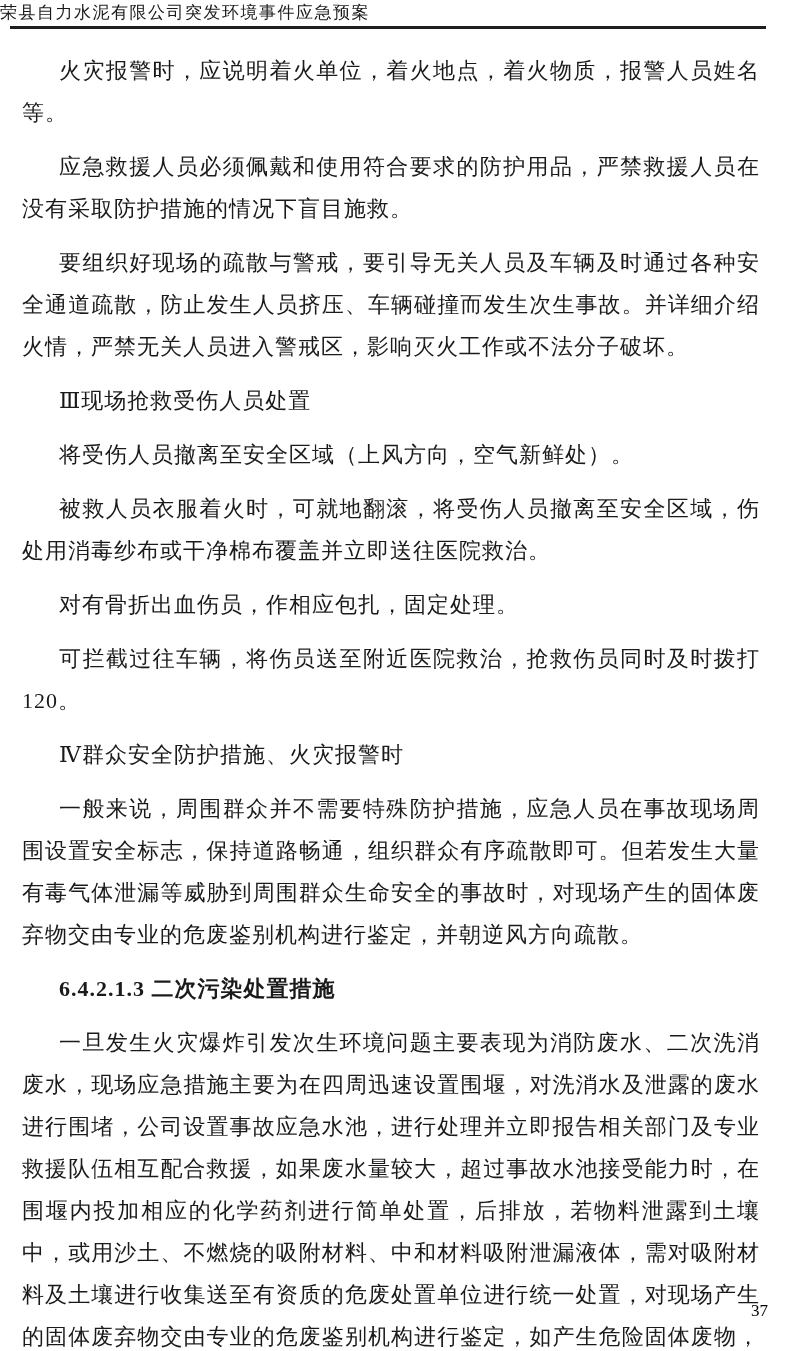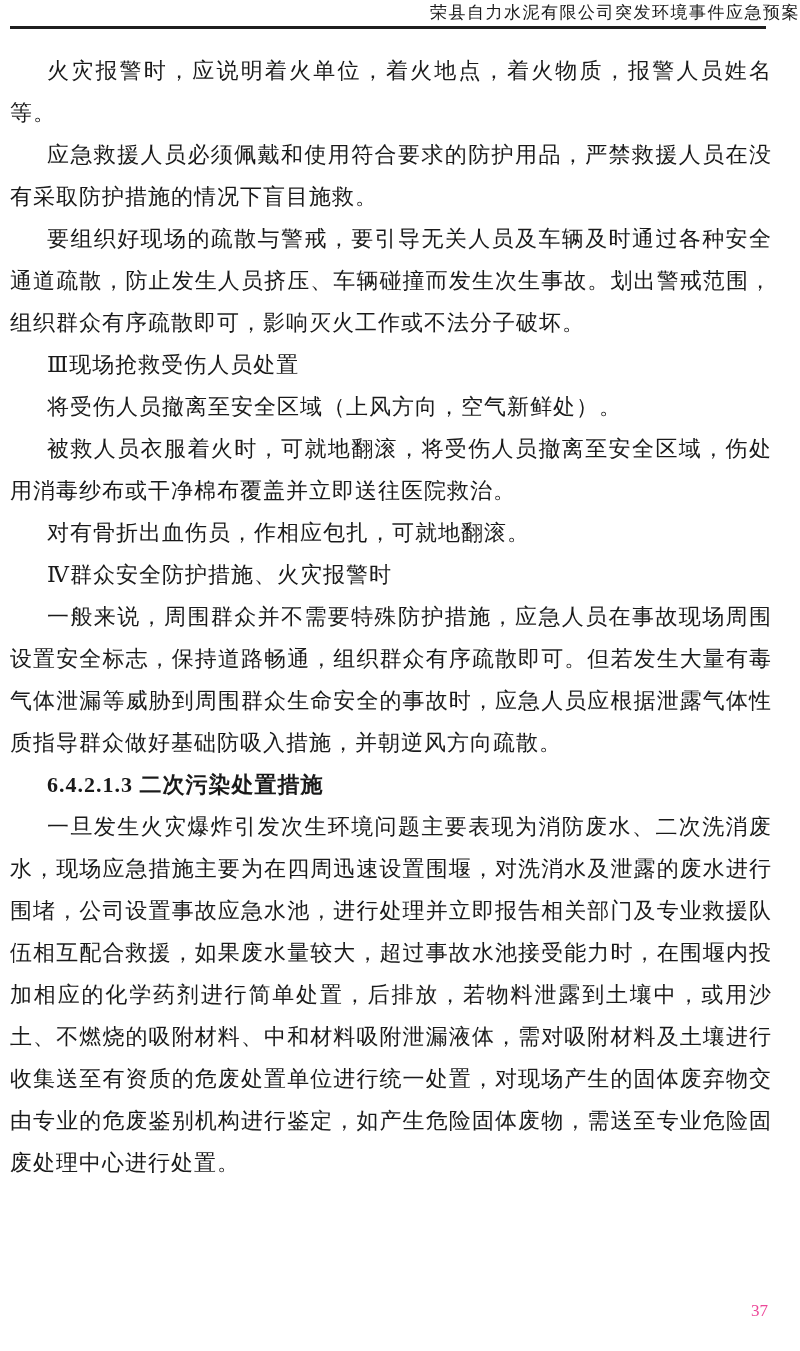--- a/index.html
+++ b/index.html
@@ -15,7 +15,7 @@
   }
   .header-title {
     padding-top: 3px;
-    text-align: right;
+    text-align: left;
     font-size: 17px;
     line-height: 20px;
     letter-spacing: 1.5px;

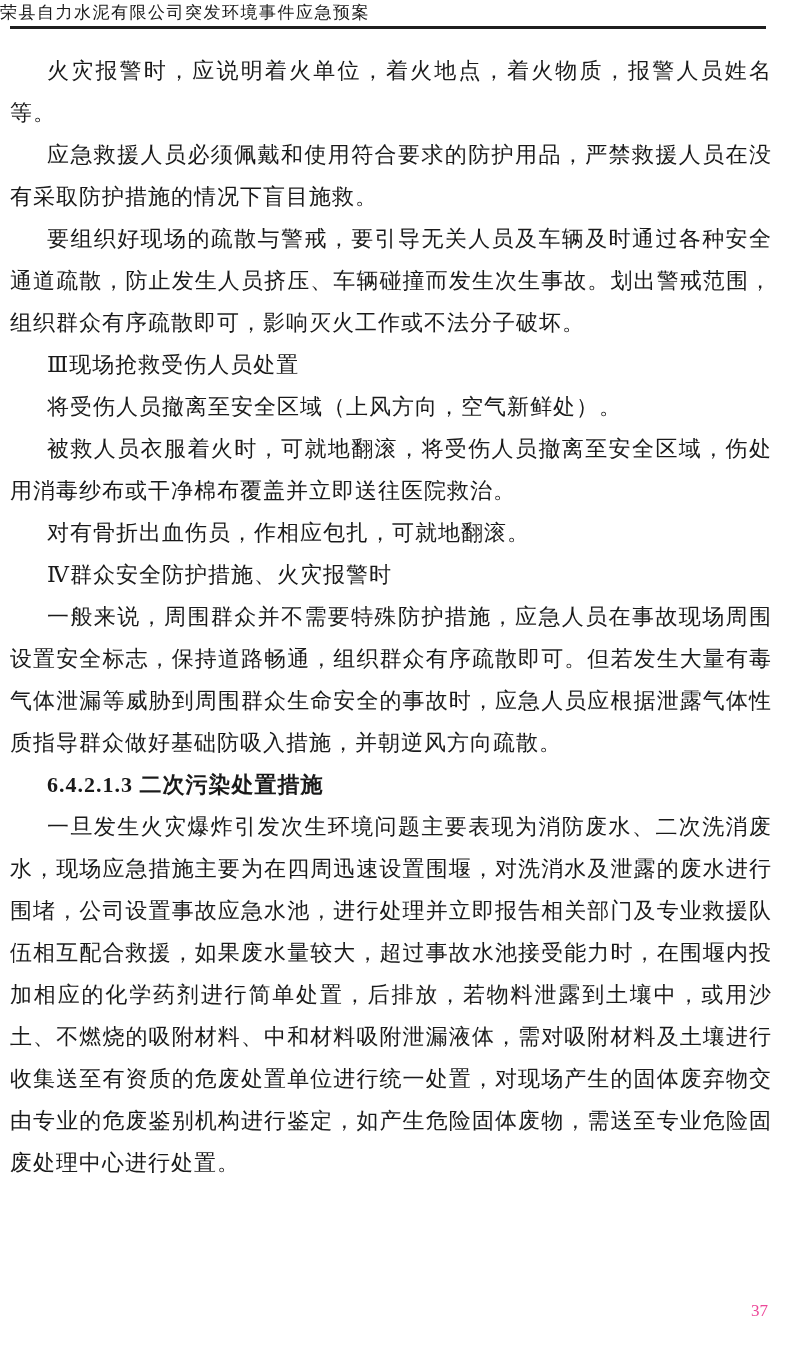--- a/index.html
+++ b/index.html
@@ -35,7 +35,7 @@
     text-align: justify;
   }
   .doc-body p {
-    margin: 0;
+    margin: 12px;
     padding: 0;
     text-indent: 37px;
   }

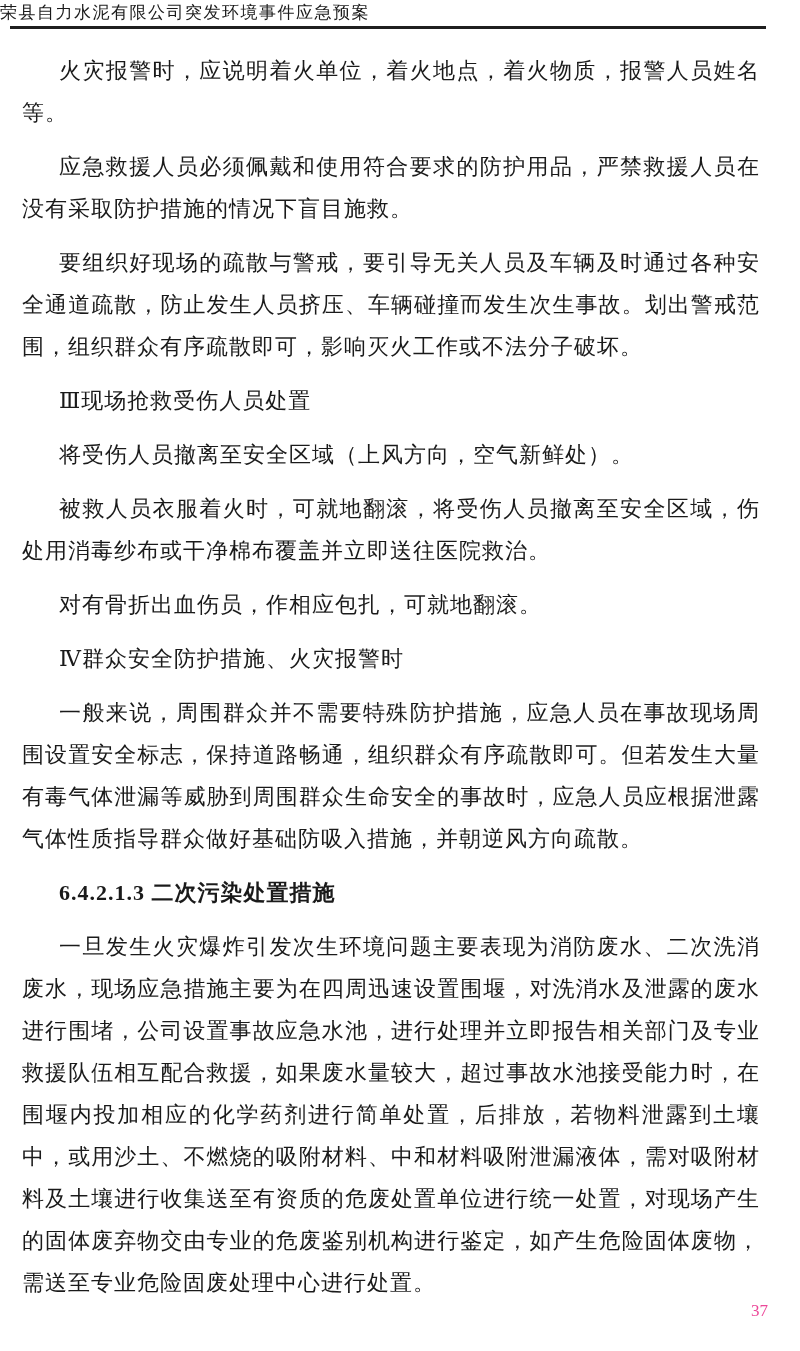--- a/index.html
+++ b/index.html
@@ -64,7 +64,7 @@
   <main class="doc-body" id="doc-body">
       <p class="body">火灾报警时，应说明着火单位，着火地点，着火物质，报警人员姓名等。</p>
       <p class="body">应急救援人员必须佩戴和使用符合要求的防护用品，严禁救援人员在没有采取防护措施的情况下盲目施救。</p>
-      <p class="body">要组织好现场的疏散与警戒，要引导无关人员及车辆及时通过各种安全通道疏散，防止发生人员挤压、车辆碰撞而发生次生事故。划出警戒范围，组织群众有序疏散即可，影响灭火工作或不法分子破坏。</p>
+      <p class="body">要组织好现场的疏散与警戒，要引导无关人员及车辆及时通过各种安全通道疏散，防止发生人员挤压、车辆碰撞而发生次生事故。并详细介绍火情，严禁无关人员进入警戒区，影响灭火工作或不法分子破坏。</p>
       <p class="body">Ⅲ现场抢救受伤人员处置</p>
       <p class="body">将受伤人员撤离至安全区域（上风方向，空气新鲜处）。</p>
       <p class="body">被救人员衣服着火时，可就地翻滚，将受伤人员撤离至安全区域，伤处用消毒纱布或干净棉布覆盖并立即送往医院救治。</p>

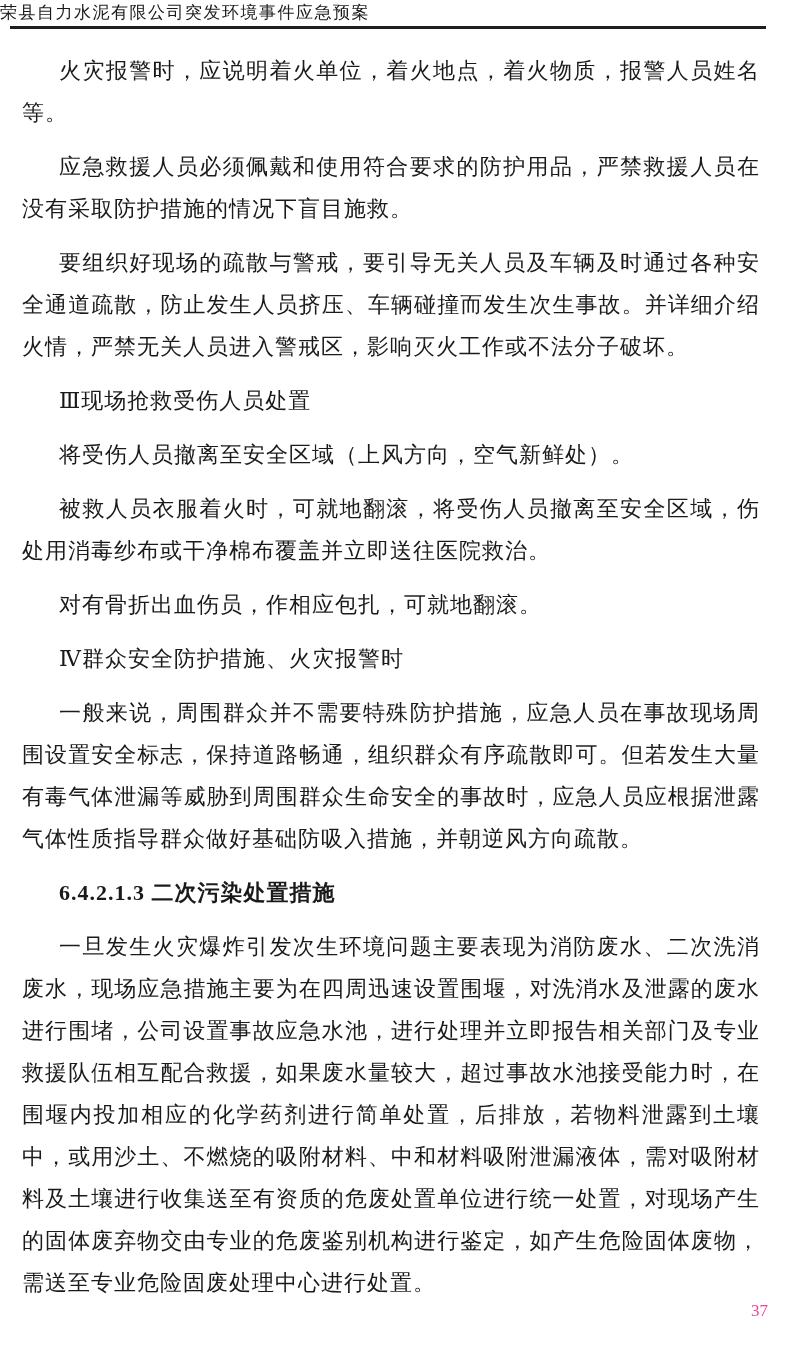--- a/index.html
+++ b/index.html
@@ -68,7 +68,7 @@
       <p class="body">Ⅲ现场抢救受伤人员处置</p>
       <p class="body">将受伤人员撤离至安全区域（上风方向，空气新鲜处）。</p>
       <p class="body">被救人员衣服着火时，可就地翻滚，将受伤人员撤离至安全区域，伤处用消毒纱布或干净棉布覆盖并立即送往医院救治。</p>
-      <p class="body">对有骨折出血伤员，作相应包扎，可就地翻滚。</p>
+      <p class="body">对有骨折出血伤员，作相应包扎，固定处理。</p>
       <p class="body">Ⅳ群众安全防护措施、火灾报警时</p>
       <p class="body">一般来说，周围群众并不需要特殊防护措施，应急人员在事故现场周围设置安全标志，保持道路畅通，组织群众有序疏散即可。但若发生大量有毒气体泄漏等威胁到周围群众生命安全的事故时，应急人员应根据泄露气体性质指导群众做好基础防吸入措施，并朝逆风方向疏散。</p>
       <p class="heading">6.4.2.1.3 二次污染处置措施</p>

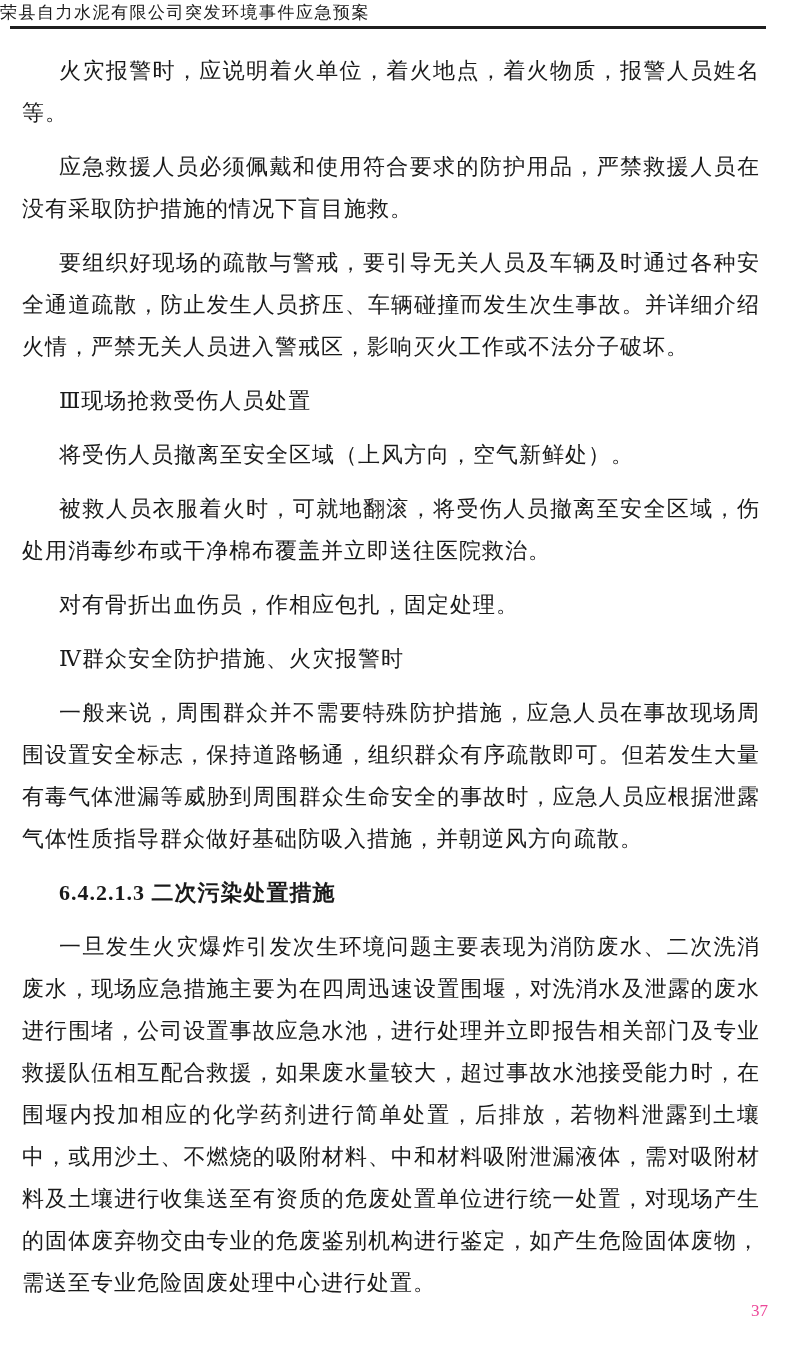--- a/index.html
+++ b/index.html
@@ -69,6 +69,7 @@
       <p class="body">将受伤人员撤离至安全区域（上风方向，空气新鲜处）。</p>
       <p class="body">被救人员衣服着火时，可就地翻滚，将受伤人员撤离至安全区域，伤处用消毒纱布或干净棉布覆盖并立即送往医院救治。</p>
       <p class="body">对有骨折出血伤员，作相应包扎，固定处理。</p>
+      <p class="body">可拦截过往车辆，将伤员送至附近医院救治，抢救伤员同时及时拨打 120。</p>
       <p class="body">Ⅳ群众安全防护措施、火灾报警时</p>
       <p class="body">一般来说，周围群众并不需要特殊防护措施，应急人员在事故现场周围设置安全标志，保持道路畅通，组织群众有序疏散即可。但若发生大量有毒气体泄漏等威胁到周围群众生命安全的事故时，应急人员应根据泄露气体性质指导群众做好基础防吸入措施，并朝逆风方向疏散。</p>
       <p class="heading">6.4.2.1.3 二次污染处置措施</p>

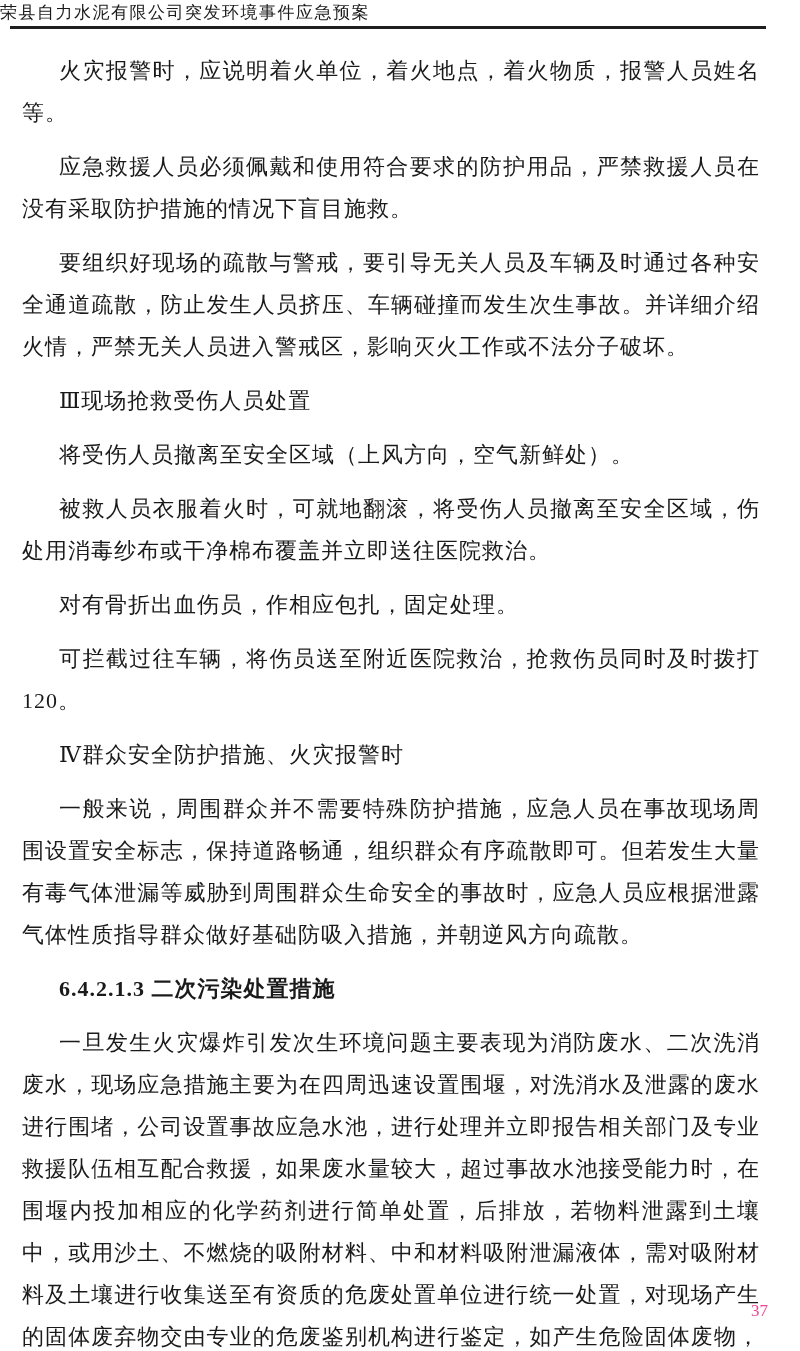--- a/index.html
+++ b/index.html
@@ -71,7 +71,7 @@
       <p class="body">对有骨折出血伤员，作相应包扎，固定处理。</p>
       <p class="body">可拦截过往车辆，将伤员送至附近医院救治，抢救伤员同时及时拨打 120。</p>
       <p class="body">Ⅳ群众安全防护措施、火灾报警时</p>
-      <p class="body">一般来说，周围群众并不需要特殊防护措施，应急人员在事故现场周围设置安全标志，保持道路畅通，组织群众有序疏散即可。但若发生大量有毒气体泄漏等威胁到周围群众生命安全的事故时，应急人员应根据泄露气体性质指导群众做好基础防吸入措施，并朝逆风方向疏散。</p>
+      <p class="body">一般来说，周围群众并不需要特殊防护措施，应急人员在事故现场周围设置安全标志，保持道路畅通，组织群众有序疏散即可。但若发生大量有毒气体泄漏等威胁到周围群众生命安全的事故时，对现场产生的固体废弃物交由专业的危废鉴别机构进行鉴定，并朝逆风方向疏散。</p>
       <p class="heading">6.4.2.1.3 二次污染处置措施</p>
       <p class="body">一旦发生火灾爆炸引发次生环境问题主要表现为消防废水、二次洗消废水，现场应急措施主要为在四周迅速设置围堰，对洗消水及泄露的废水进行围堵，公司设置事故应急水池，进行处理并立即报告相关部门及专业救援队伍相互配合救援，如果废水量较大，超过事故水池接受能力时，在围堰内投加相应的化学药剂进行简单处置，后排放，若物料泄露到土壤中，或用沙土、不燃烧的吸附材料、中和材料吸附泄漏液体，需对吸附材料及土壤进行收集送至有资质的危废处置单位进行统一处置，对现场产生的固体废弃物交由专业的危废鉴别机构进行鉴定，如产生危险固体废物，需送至专业危险固废处理中心进行处置。</p>
     </main>

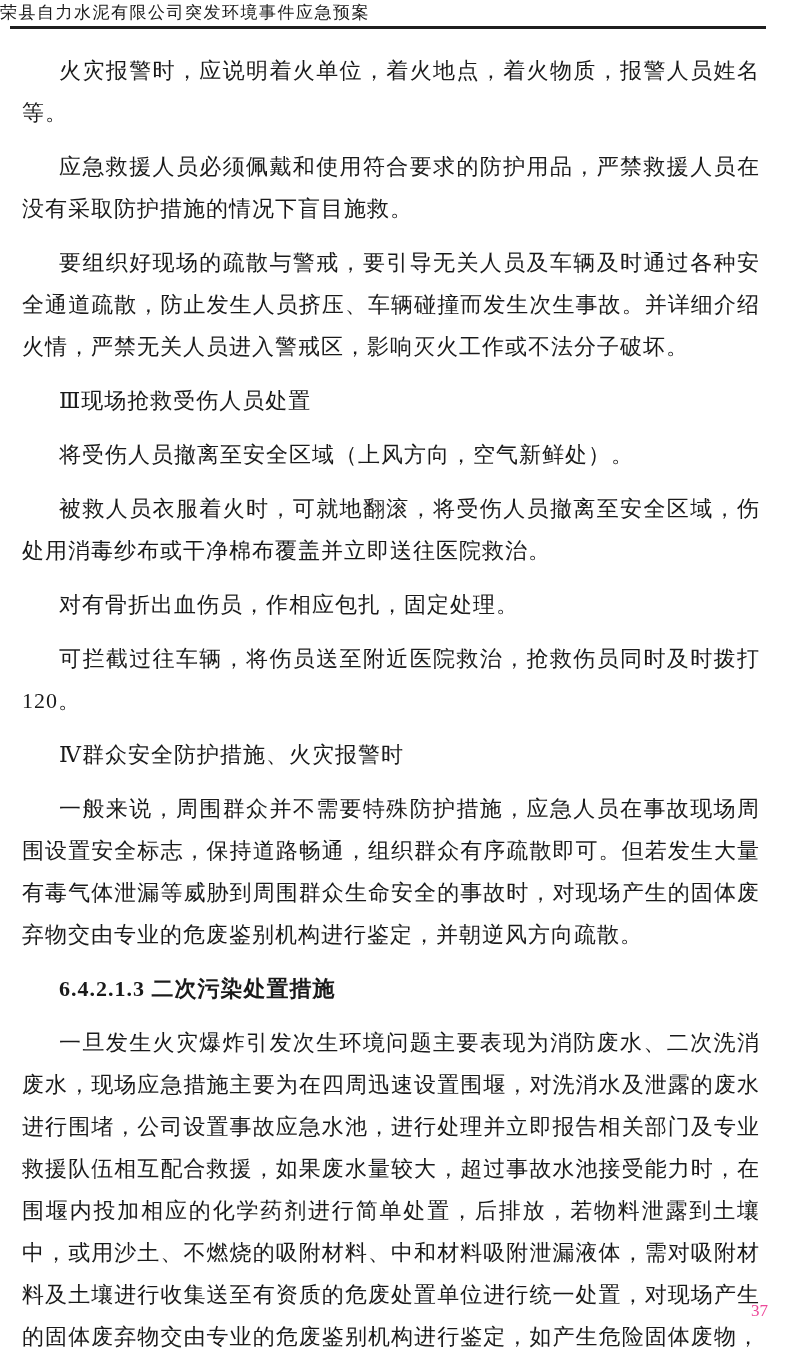--- a/index.html
+++ b/index.html
@@ -48,7 +48,7 @@
     right: 32px;
     font-size: 17px;
     line-height: 24px;
-    color: #ec4899;
+    color: #000000;
   }
 </style>
 </head>

